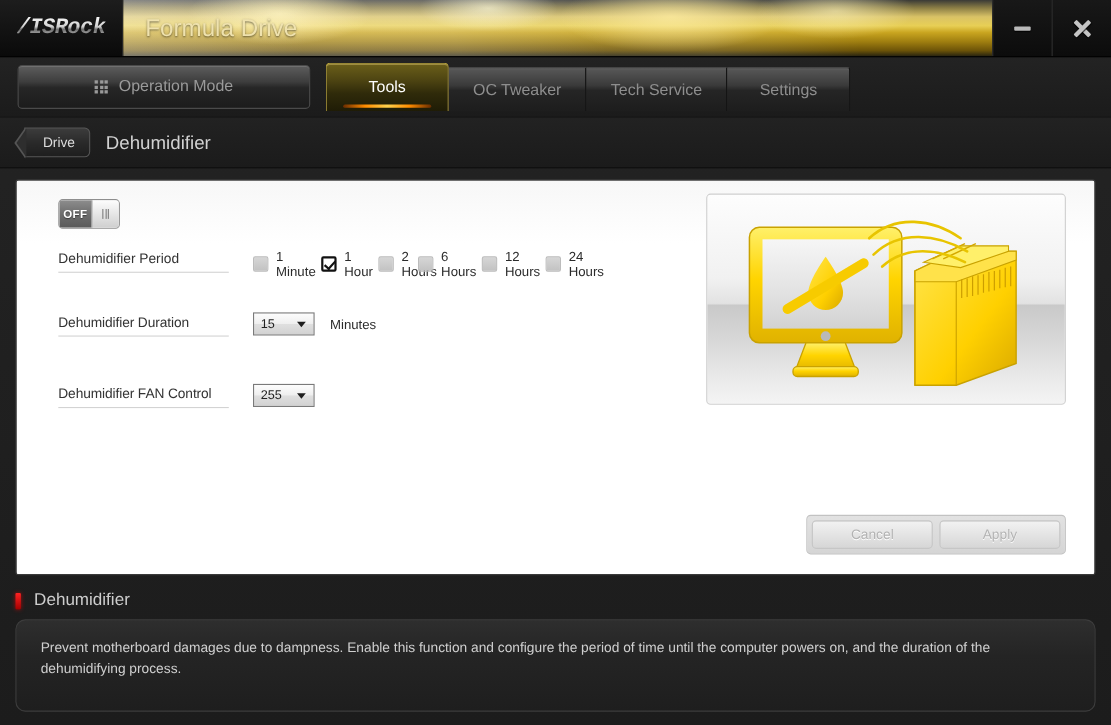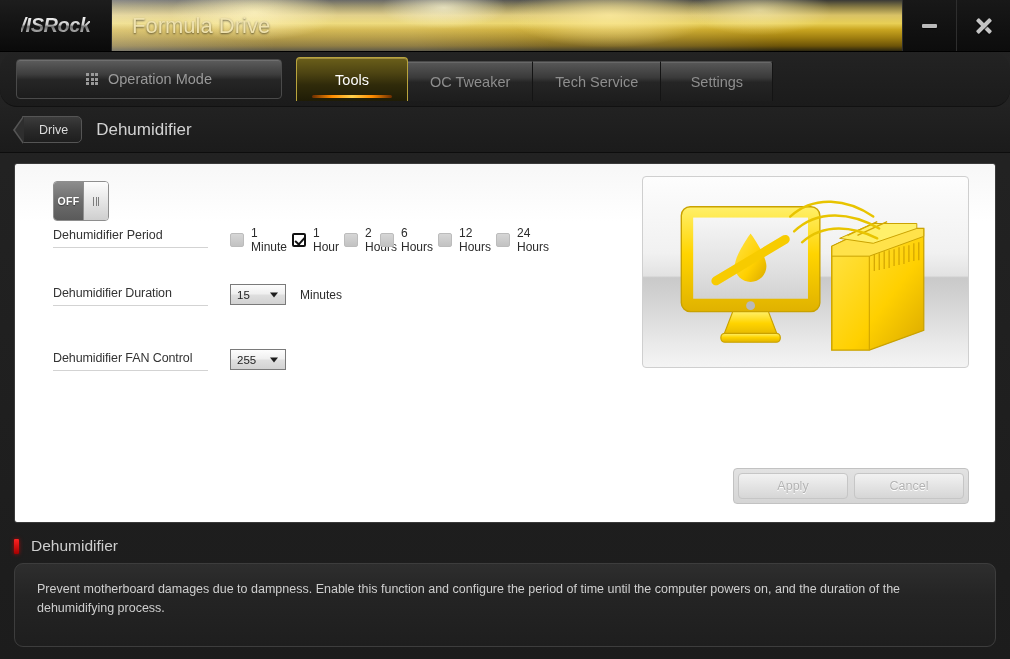--- a/index.html
+++ b/index.html
@@ -48,6 +48,7 @@
     -webkit-background-clip: text;
     background-clip: text;
     color: transparent;
+    font-family: Liberation Mono, monospace;
     -webkit-text-fill-color: transparent;
   }
 

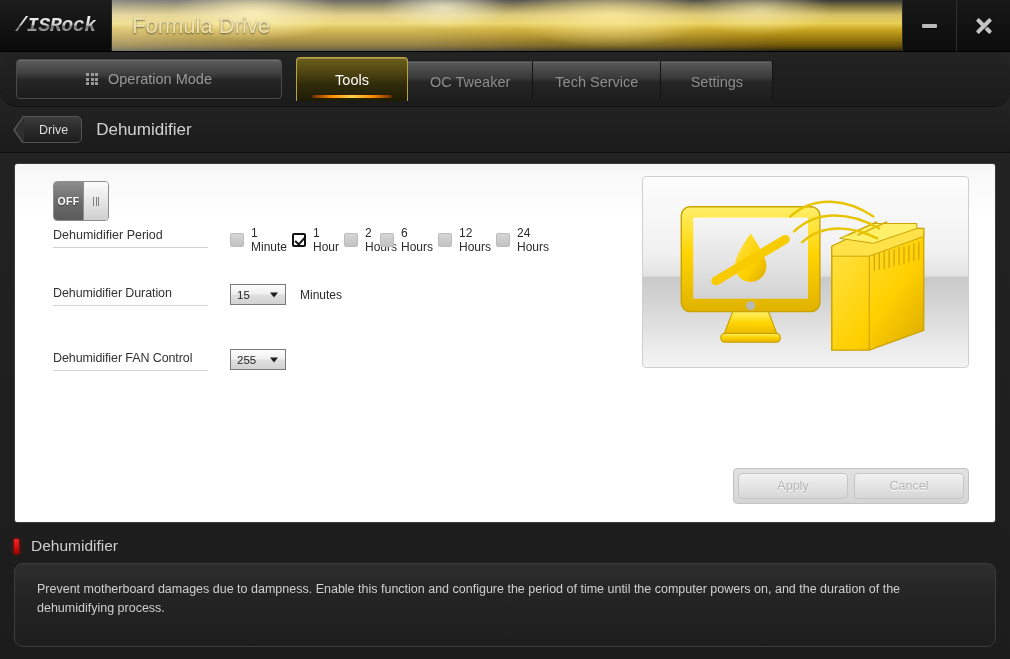--- a/index.html
+++ b/index.html
@@ -136,7 +136,6 @@
     padding: 0 16px;
     gap: 0;
     border-bottom: 1px solid #111;
-    border-radius: 17px;
   }
 
   .opmode-btn {

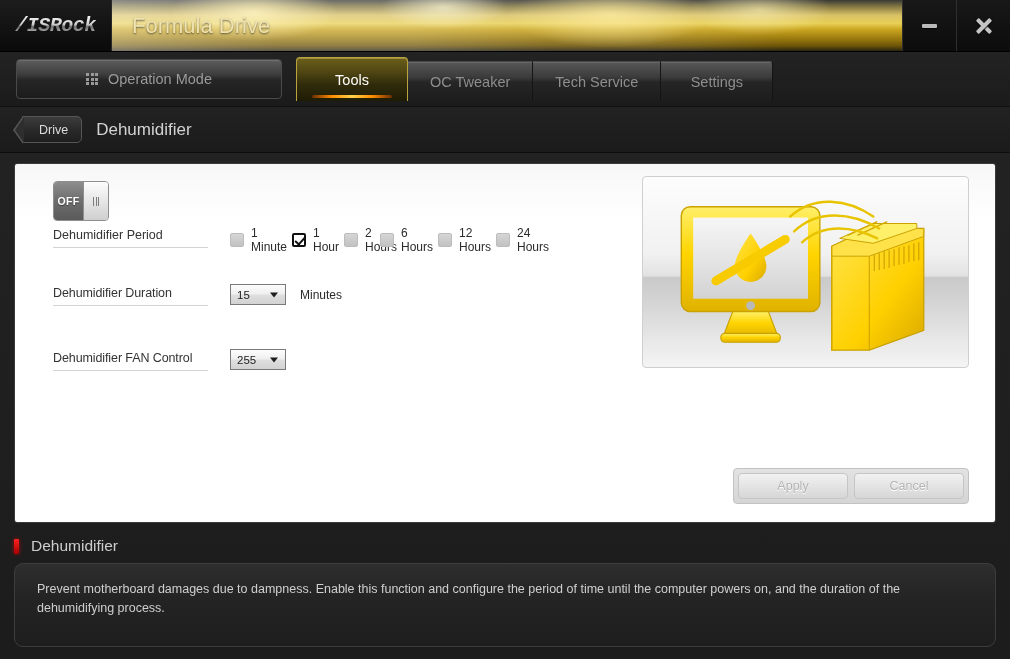--- a/index.html
+++ b/index.html
@@ -276,7 +276,7 @@
   .toggle {
     position: absolute;
     left: 38px; top: 17px;
-    width: 56px; height: 40px;
+    width: 56px; height: 27px;
     border-radius: 4px;
     display: flex;
     overflow: hidden;

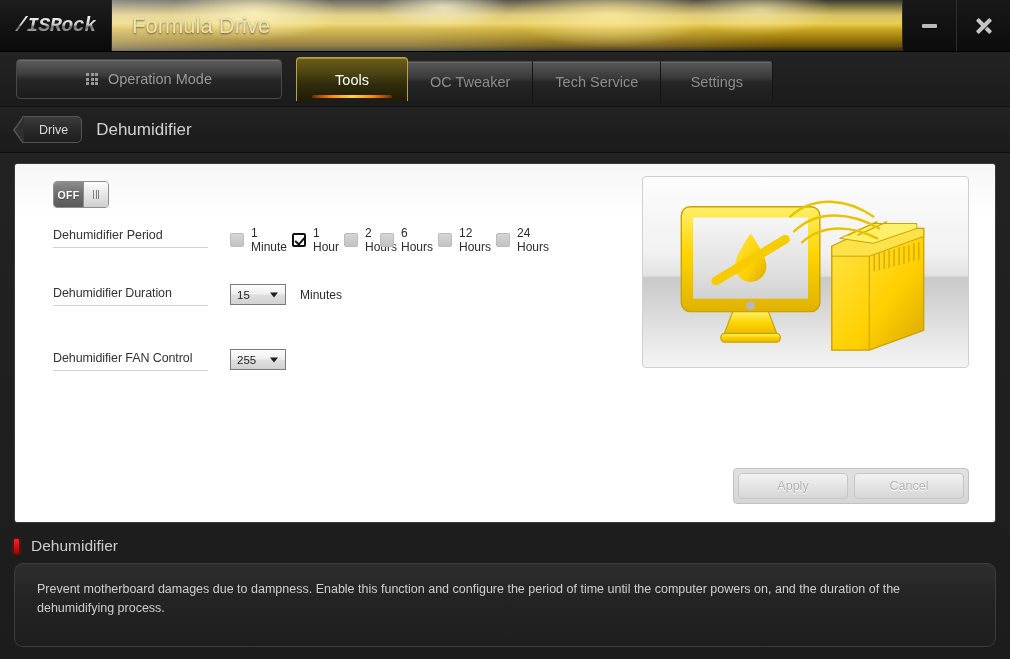--- a/index.html
+++ b/index.html
@@ -663,10 +663,10 @@
 
       <div class="actions">
         <div class="act-btn">
-          <span>Apply</span>
+          <span>Cancel</span>
         </div>
         <div class="act-btn">
-          <span>Cancel</span>
+          <span>Apply</span>
         </div>
       </div>
 

